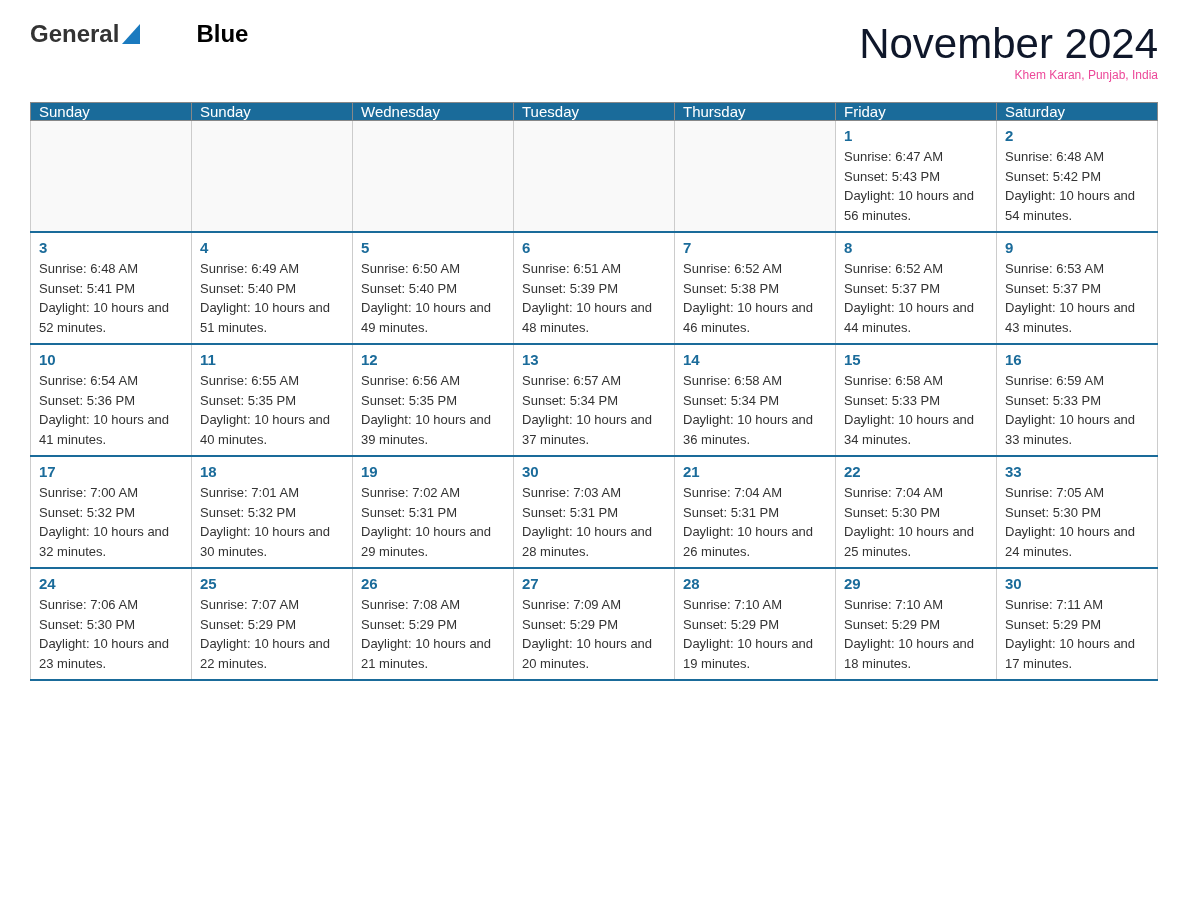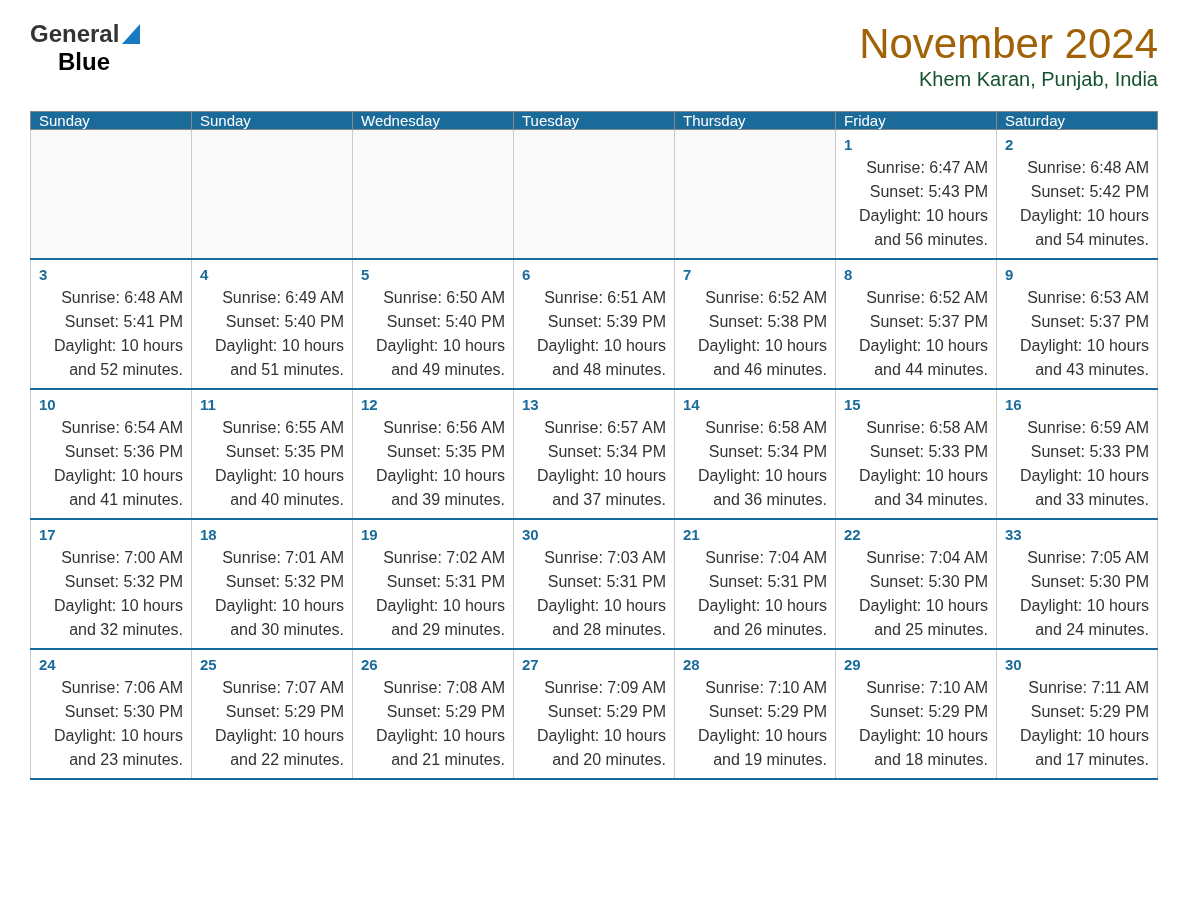--- a/index.html
+++ b/index.html
@@ -17,8 +17,9 @@
     }
     .logo {
       display: flex;
-      flex-direction: column;
+      flex-direction: row;
       align-items: flex-start;
+      gap: 28px;
     }
     .logo-line1 {
       display: flex;

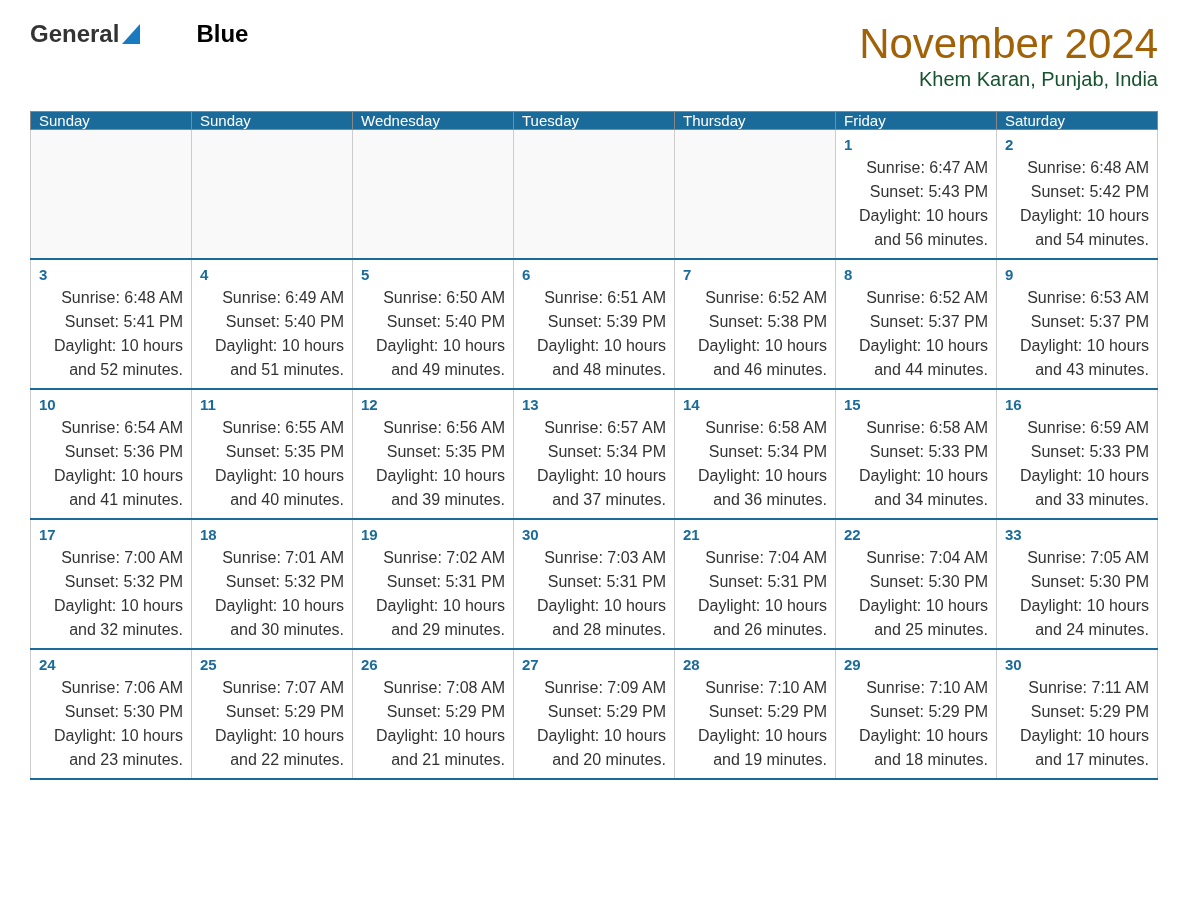--- a/index.html
+++ b/index.html
@@ -31,7 +31,7 @@
     .title-block h1 {
       font-size: 42px;
       font-weight: normal;
-      color: #a16207;
+      color: #0f172a;
     }
     .title-block h2 {
       font-size: 20px;

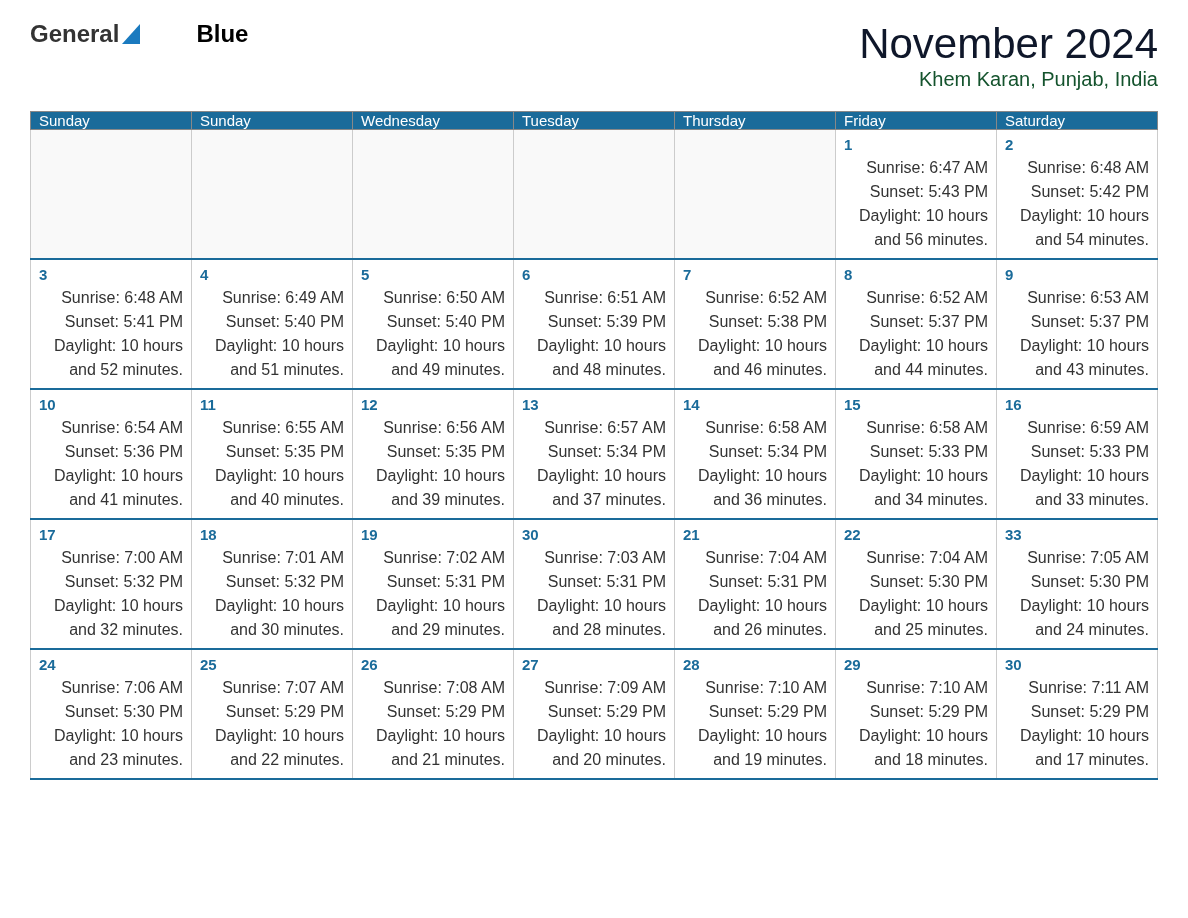--- a/index.html
+++ b/index.html
@@ -34,9 +34,9 @@
       color: #0f172a;
     }
     .title-block h2 {
-      font-size: 20px;
+      font-size: 12px;
       font-weight: normal;
-      color: #14532d;
+      color: #ec4899;
     }
     .calendar {
       width: 100%;

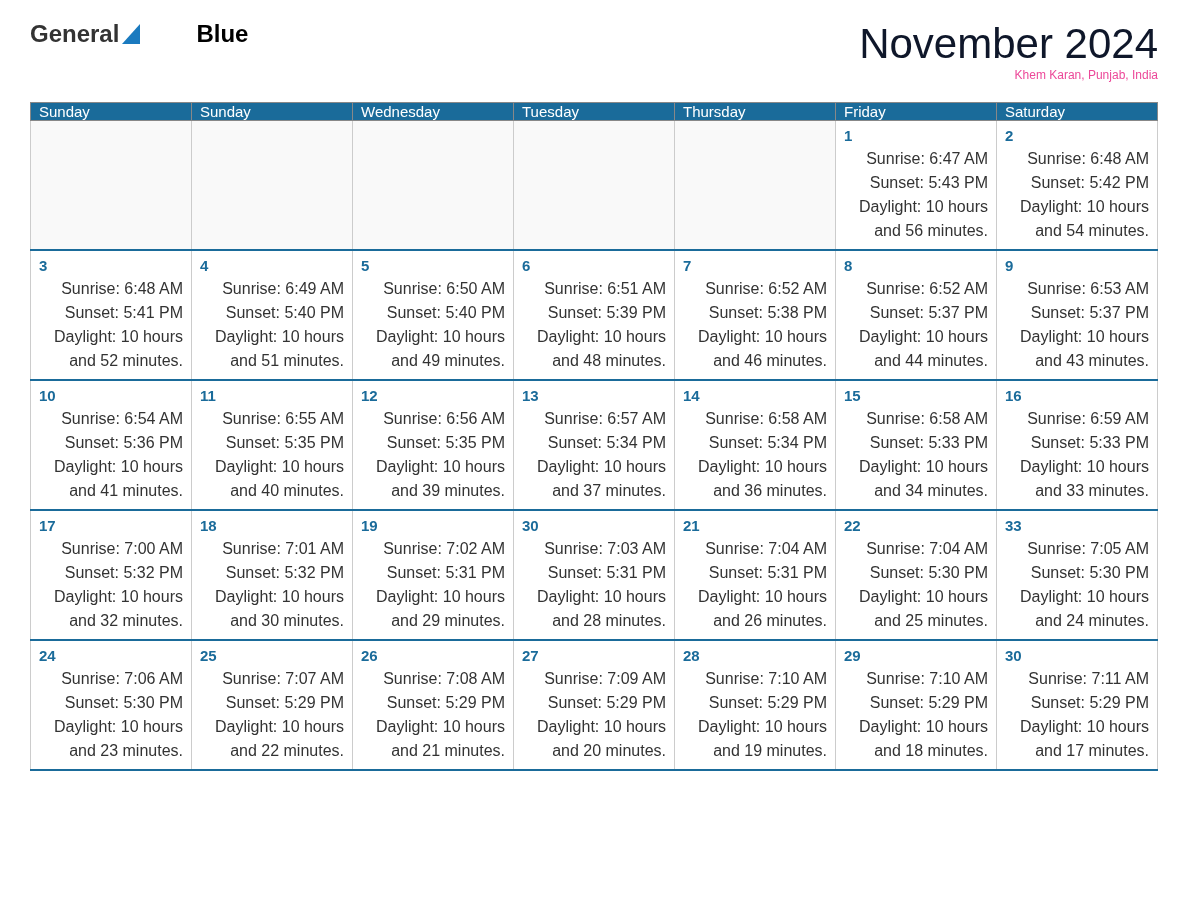--- a/index.html
+++ b/index.html
@@ -74,9 +74,8 @@
     }
     .day-info {
       color: #333;
-      font-size: 16px;
+      font-size: 13px;
       line-height: 1.5;
-      text-align: right;
     }
     .calendar tbody tr {
       border-bottom: 2px solid #1a6b9a;

